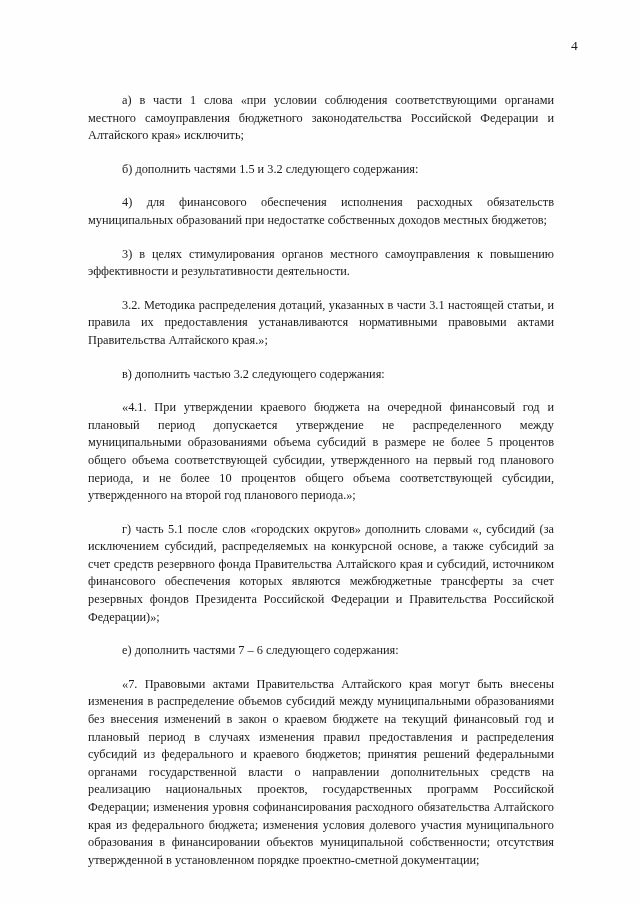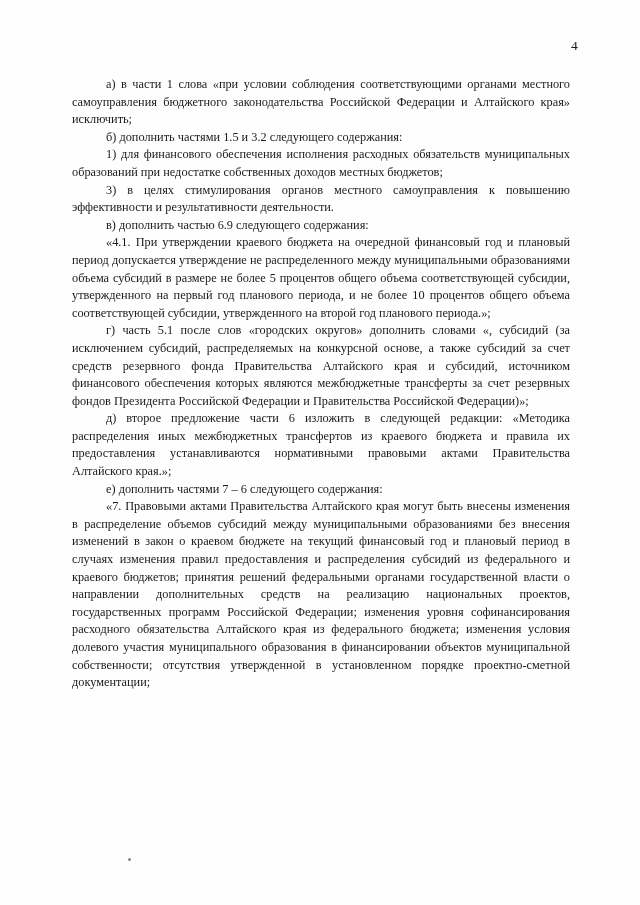--- a/index.html
+++ b/index.html
@@ -43,7 +43,7 @@
     color: #1a1a1a;
   }
   p.para {
-    margin: 0;
+    margin: 16px;
     text-indent: 34px;
     hyphens: none;
   }

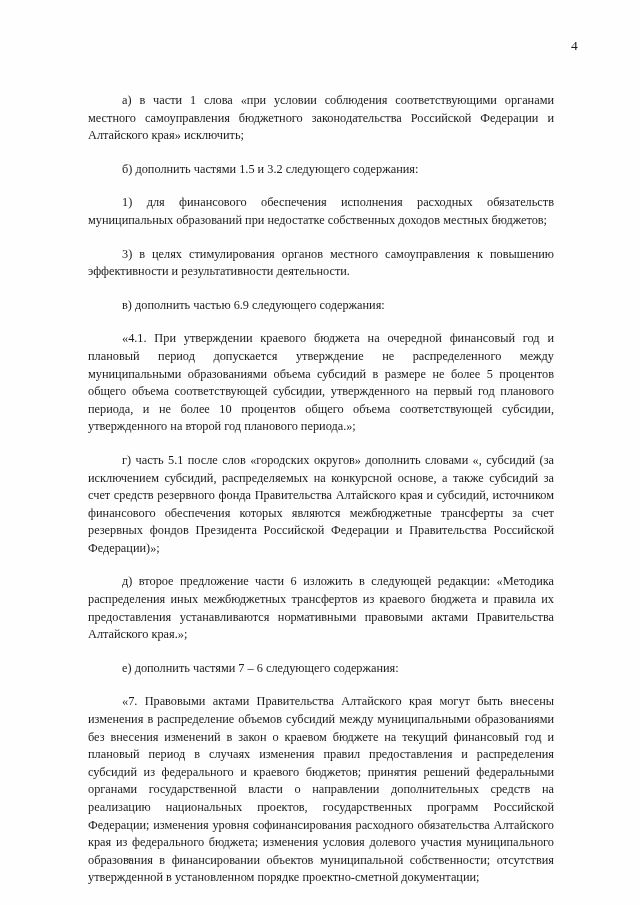--- a/index.html
+++ b/index.html
@@ -68,7 +68,7 @@
   <div class="body-text">
     <p class="para">а) в части 1 слова «при условии соблюдения соответствующими органами местного самоуправления бюджетного законодательства Российской Федерации и Алтайского края» исключить;</p>
     <p class="para">б) дополнить частями 1.5 и 3.2 следующего содержания:</p>
-    <p class="para">1) для финансового обеспечения исполнения расходных обязательств муниципальных образований при недостатке собственных доходов местных бюджетов;</p>
+    <p class="para">4) для финансового обеспечения исполнения расходных обязательств муниципальных образований при недостатке собственных доходов местных бюджетов;</p>
     <p class="para">3) в целях стимулирования органов местного самоуправления к повышению эффективности и результативности деятельности.</p>
     <p class="para">в) дополнить частью 6.9 следующего содержания:</p>
     <p class="para">«4.1. При утверждении краевого бюджета на очередной финансовый год и плановый период допускается утверждение не распределенного между муниципальными образованиями объема субсидий в размере не более 5 процентов общего объема соответствующей субсидии, утвержденного на первый год планового периода, и не более 10 процентов общего объема соответствующей субсидии, утвержденного на второй год планового периода.»;</p>

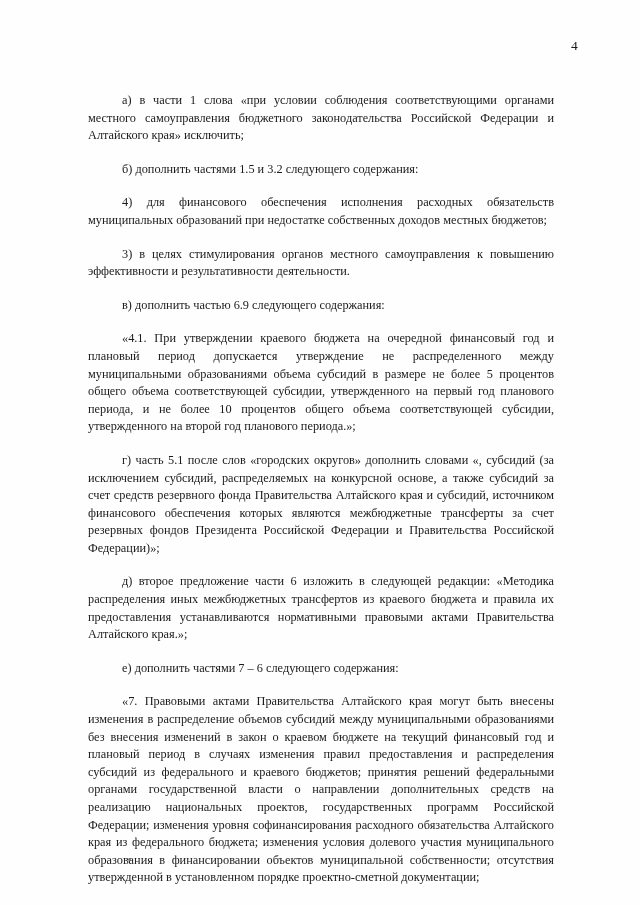--- a/index.html
+++ b/index.html
@@ -70,6 +70,7 @@
     <p class="para">б) дополнить частями 1.5 и 3.2 следующего содержания:</p>
     <p class="para">4) для финансового обеспечения исполнения расходных обязательств муниципальных образований при недостатке собственных доходов местных бюджетов;</p>
     <p class="para">3) в целях стимулирования органов местного самоуправления к повышению эффективности и результативности деятельности.</p>
+    <p class="para">3.2. Методика распределения дотаций, указанных в части 3.1 настоящей статьи, и правила их предоставления устанавливаются нормативными правовыми актами Правительства Алтайского края.»;</p>
     <p class="para">в) дополнить частью 6.9 следующего содержания:</p>
     <p class="para">«4.1. При утверждении краевого бюджета на очередной финансовый год и плановый период допускается утверждение не распределенного между муниципальными образованиями объема субсидий в размере не более 5 процентов общего объема соответствующей субсидии, утвержденного на первый год планового периода, и не более 10 процентов общего объема соответствующей субсидии, утвержденного на второй год планового периода.»;</p>
     <p class="para">г) часть 5.1 после слов «городских округов» дополнить словами «, субсидий (за исключением субсидий, распределяемых на конкурсной основе, а также субсидий за счет средств резервного фонда Правительства Алтайского края и субсидий, источником финансового обеспечения которых являются межбюджетные трансферты за счет резервных фондов Президента Российской Федерации и Правительства Российской Федерации)»;</p>

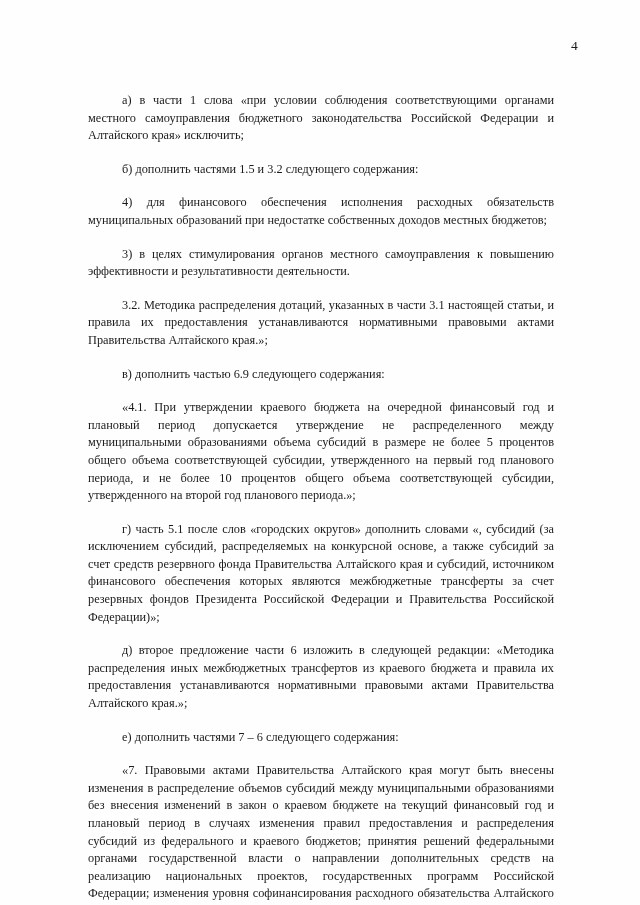--- a/index.html
+++ b/index.html
@@ -71,7 +71,7 @@
     <p class="para">4) для финансового обеспечения исполнения расходных обязательств муниципальных образований при недостатке собственных доходов местных бюджетов;</p>
     <p class="para">3) в целях стимулирования органов местного самоуправления к повышению эффективности и результативности деятельности.</p>
     <p class="para">3.2. Методика распределения дотаций, указанных в части 3.1 настоящей статьи, и правила их предоставления устанавливаются нормативными правовыми актами Правительства Алтайского края.»;</p>
-    <p class="para">в) дополнить частью 6.9 следующего содержания:</p>
+    <p class="para">в) дополнить частью 3.2 следующего содержания:</p>
     <p class="para">«4.1. При утверждении краевого бюджета на очередной финансовый год и плановый период допускается утверждение не распределенного между муниципальными образованиями объема субсидий в размере не более 5 процентов общего объема соответствующей субсидии, утвержденного на первый год планового периода, и не более 10 процентов общего объема соответствующей субсидии, утвержденного на второй год планового периода.»;</p>
     <p class="para">г) часть 5.1 после слов «городских округов» дополнить словами «, субсидий (за исключением субсидий, распределяемых на конкурсной основе, а также субсидий за счет средств резервного фонда Правительства Алтайского края и субсидий, источником финансового обеспечения которых являются межбюджетные трансферты за счет резервных фондов Президента Российской Федерации и Правительства Российской Федерации)»;</p>
     <p class="para">д) второе предложение части 6 изложить в следующей редакции: «Методика распределения иных межбюджетных трансфертов из краевого бюджета и правила их предоставления устанавливаются нормативными правовыми актами Правительства Алтайского края.»;</p>

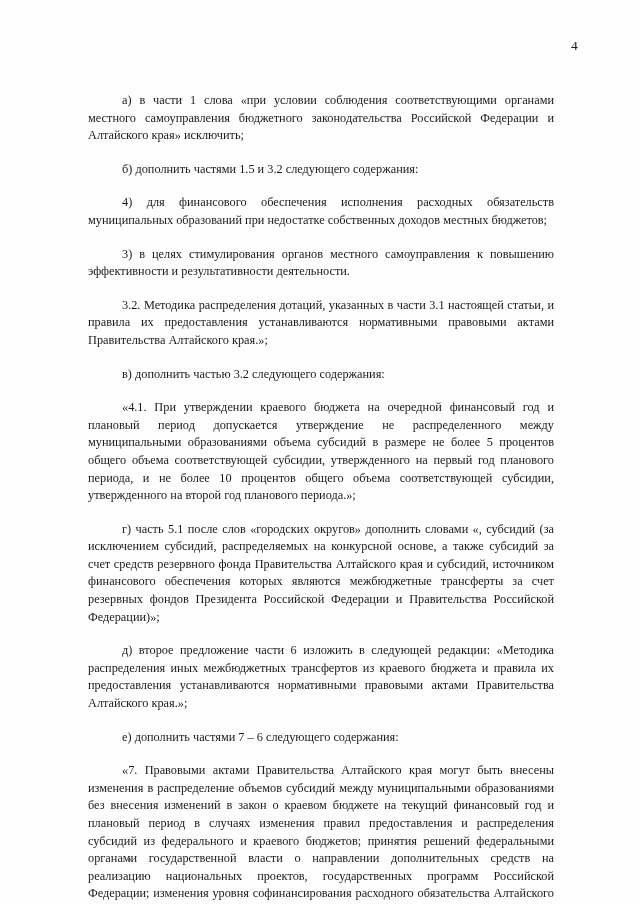--- a/index.html
+++ b/index.html
@@ -74,7 +74,6 @@
     <p class="para">в) дополнить частью 3.2 следующего содержания:</p>
     <p class="para">«4.1. При утверждении краевого бюджета на очередной финансовый год и плановый период допускается утверждение не распределенного между муниципальными образованиями объема субсидий в размере не более 5 процентов общего объема соответствующей субсидии, утвержденного на первый год планового периода, и не более 10 процентов общего объема соответствующей субсидии, утвержденного на второй год планового периода.»;</p>
     <p class="para">г) часть 5.1 после слов «городских округов» дополнить словами «, субсидий (за исключением субсидий, распределяемых на конкурсной основе, а также субсидий за счет средств резервного фонда Правительства Алтайского края и субсидий, источником финансового обеспечения которых являются межбюджетные трансферты за счет резервных фондов Президента Российской Федерации и Правительства Российской Федерации)»;</p>
-    <p class="para">д) второе предложение части 6 изложить в следующей редакции: «Методика распределения иных межбюджетных трансфертов из краевого бюджета и правила их предоставления устанавливаются нормативными правовыми актами Правительства Алтайского края.»;</p>
     <p class="para">е) дополнить частями 7 – 6 следующего содержания:</p>
     <p class="para">«7. Правовыми актами Правительства Алтайского края могут быть внесены изменения в распределение объемов субсидий между муниципальными образованиями без внесения изменений в закон о краевом бюджете на текущий финансовый год и плановый период в случаях изменения правил предоставления и распределения субсидий из федерального и краевого бюджетов; принятия решений федеральными органами государственной власти о направлении дополнительных средств на реализацию национальных проектов, государственных программ Российской Федерации; изменения уровня софинансирования расходного обязательства Алтайского края из федерального бюджета; изменения условия долевого участия муниципального образования в финансировании объектов муниципальной собственности; отсутствия утвержденной в установленном порядке проектно-сметной документации;</p>
   </div>

